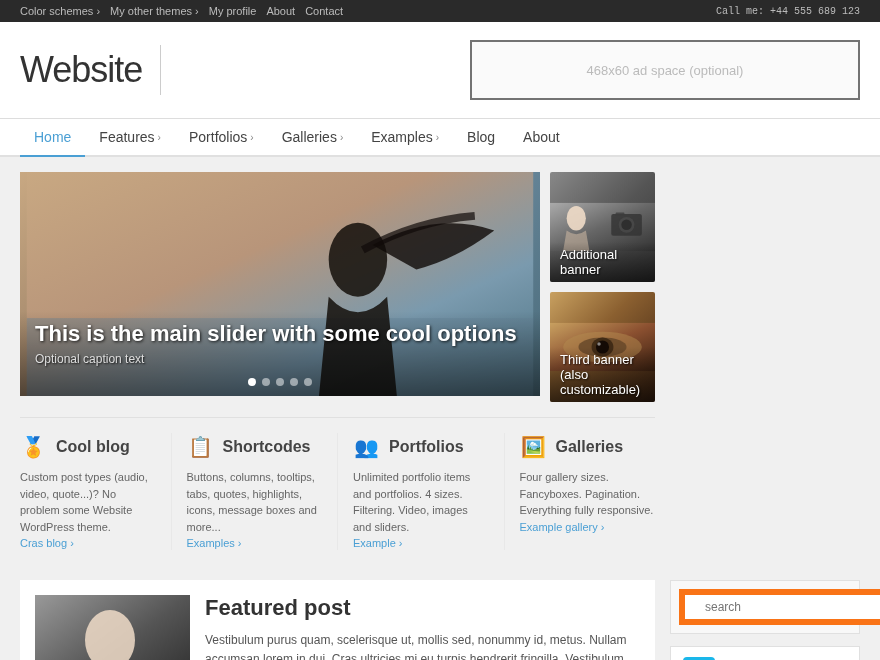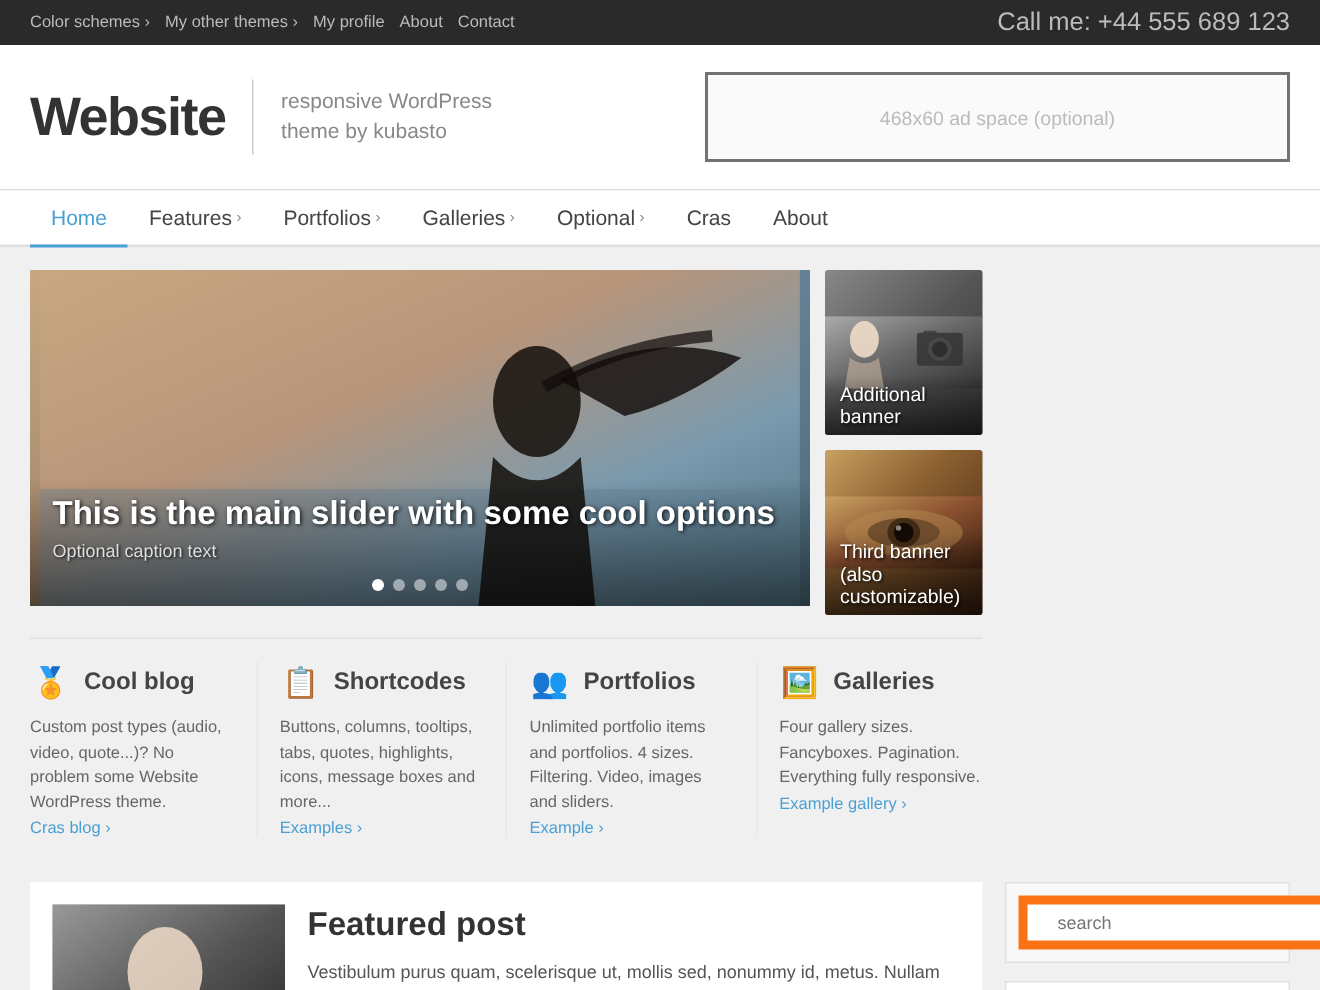--- a/index.html
+++ b/index.html
@@ -22,7 +22,7 @@
       margin-right: 10px;
       font-size: 11px;
     }
-    .top-bar-right { color: #bbb; font-size: 17px; }
+    .top-bar-right { color: #bbb; font-size: 10px; font-family: Liberation Mono, monospace; }
 
     
     .header {

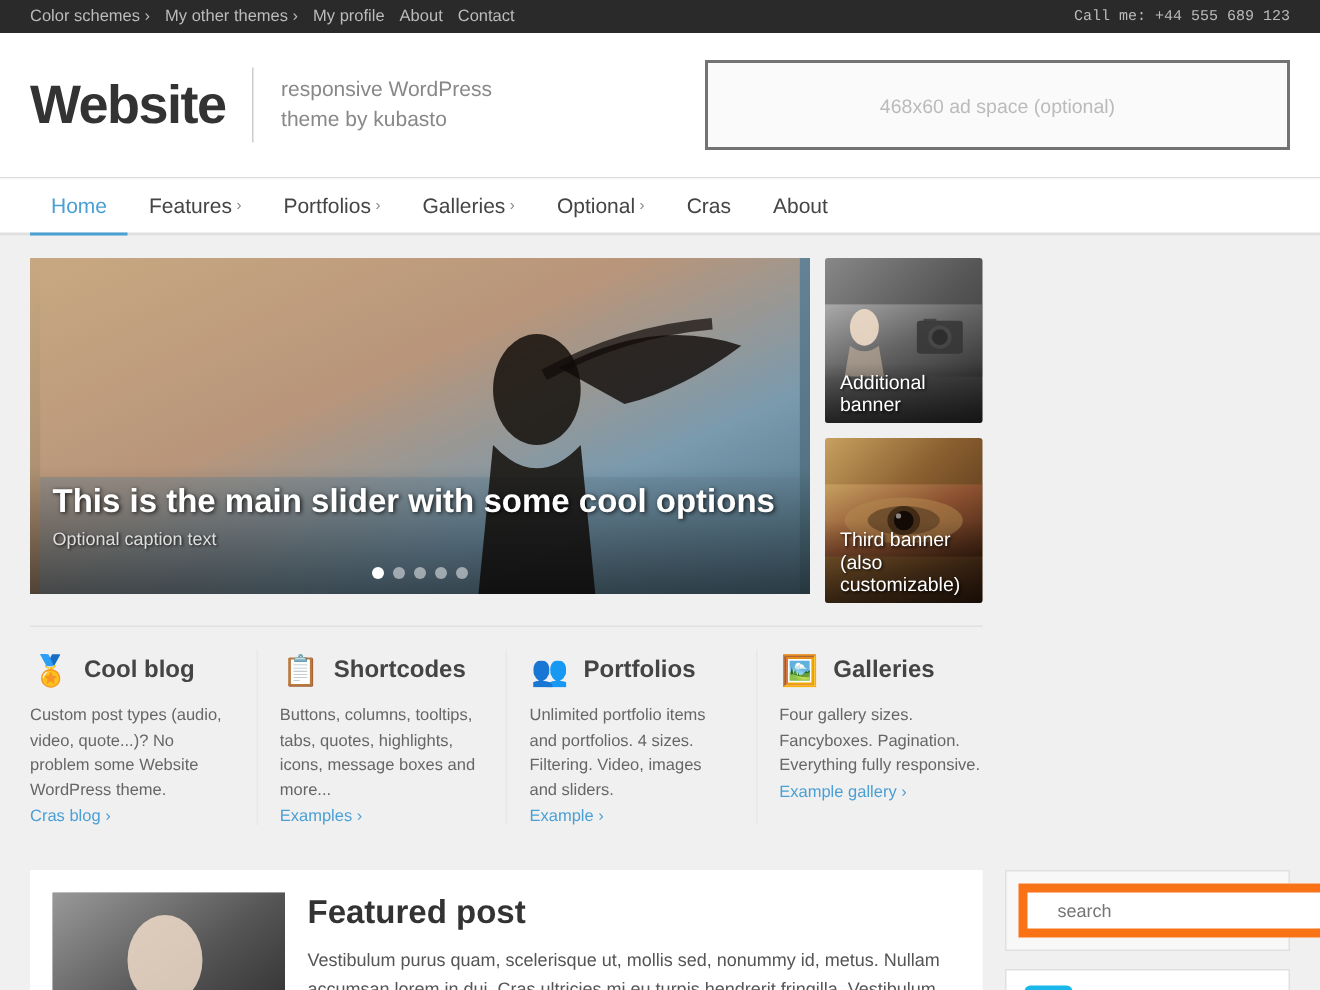--- a/index.html
+++ b/index.html
@@ -34,7 +34,7 @@
     }
     .site-title {
       font-size: 36px;
-      font-weight: bold;
+      font-weight: normal;
       color: #333;
       letter-spacing: -1px;
     }

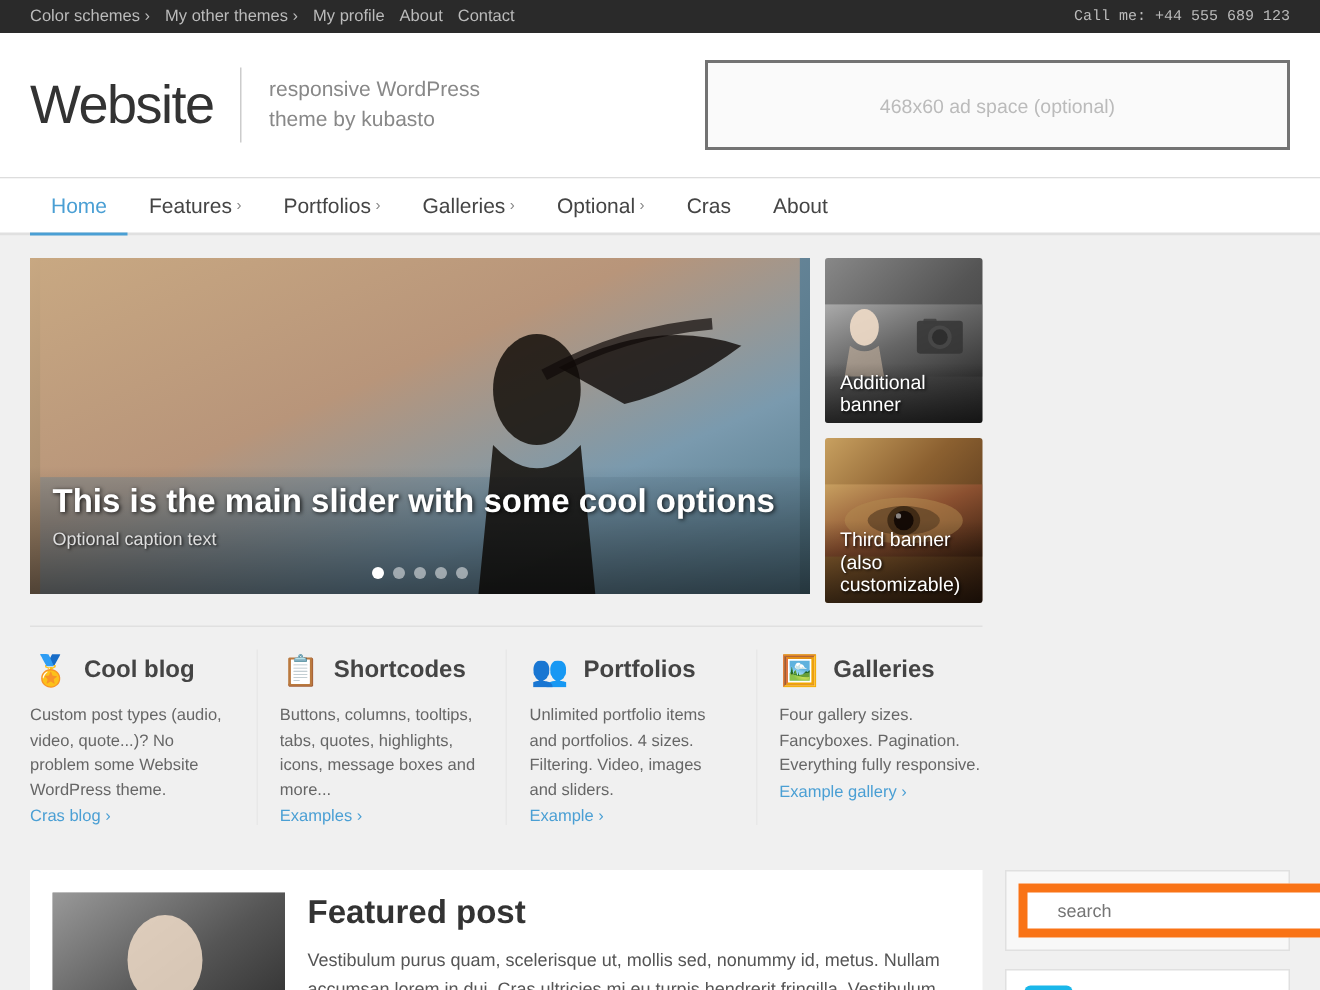--- a/index.html
+++ b/index.html
@@ -323,10 +323,6 @@
   <div class="header">
     <div class="site-title">Website</div>
     <div class="site-divider"></div>
-    <div class="site-tagline">
-      <span>responsive WordPress</span><br>
-      <span>theme by kubasto</span>
-    </div>
     <div class="ad-space">468x60 ad space (optional)</div>
   </div>
 

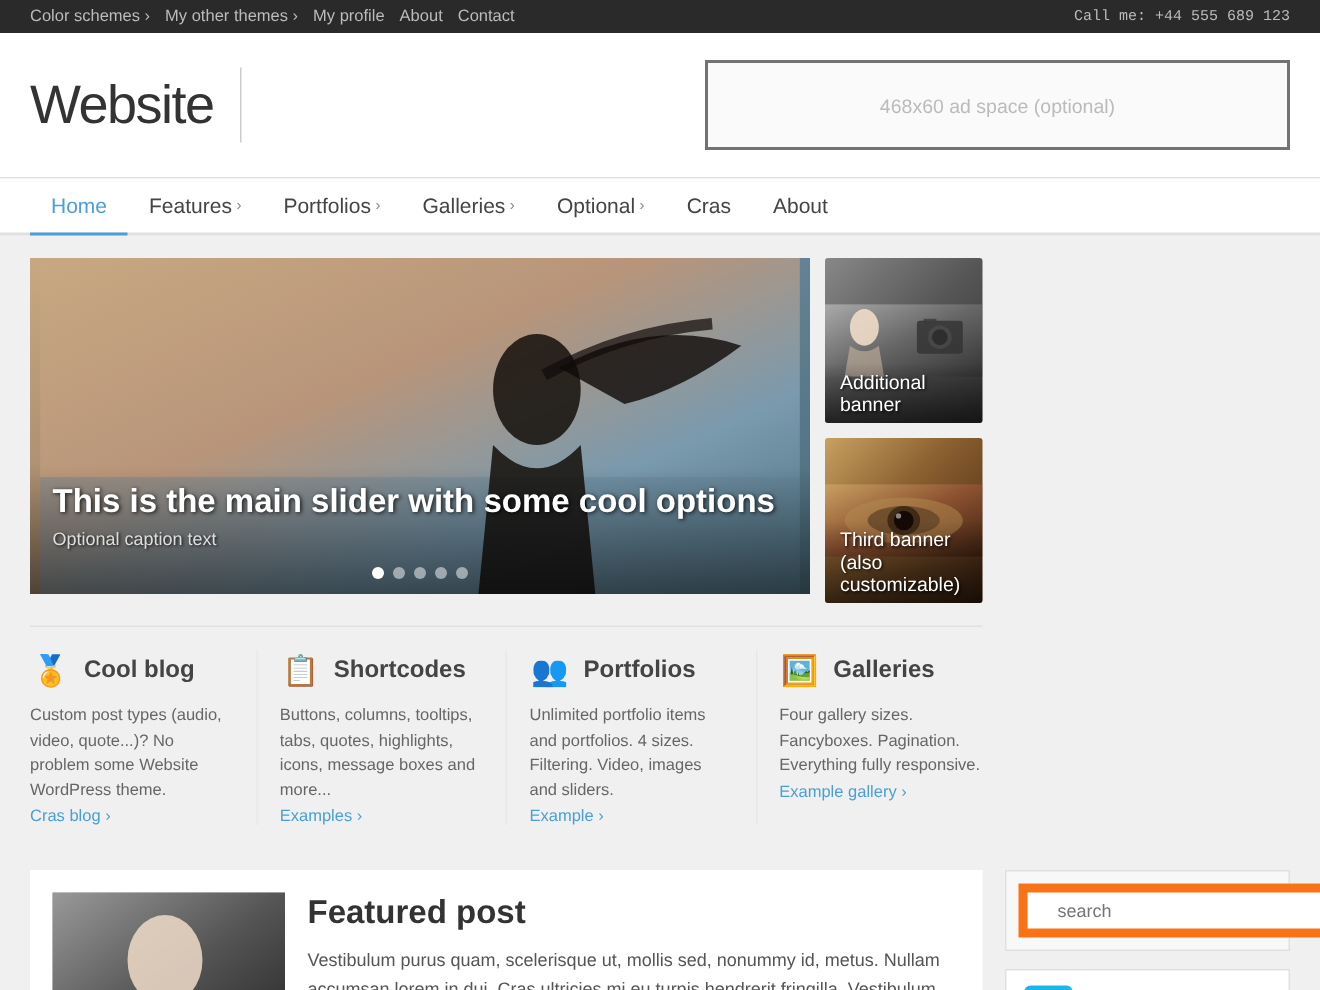--- a/index.html
+++ b/index.html
@@ -343,7 +343,7 @@
       <span class="nav-arrow">›</span>
     </a>
     <a class="nav-item">
-      <span>Optional</span>
+      <span>Examples</span>
       <span class="nav-arrow">›</span>
     </a>
     <a class="nav-item">

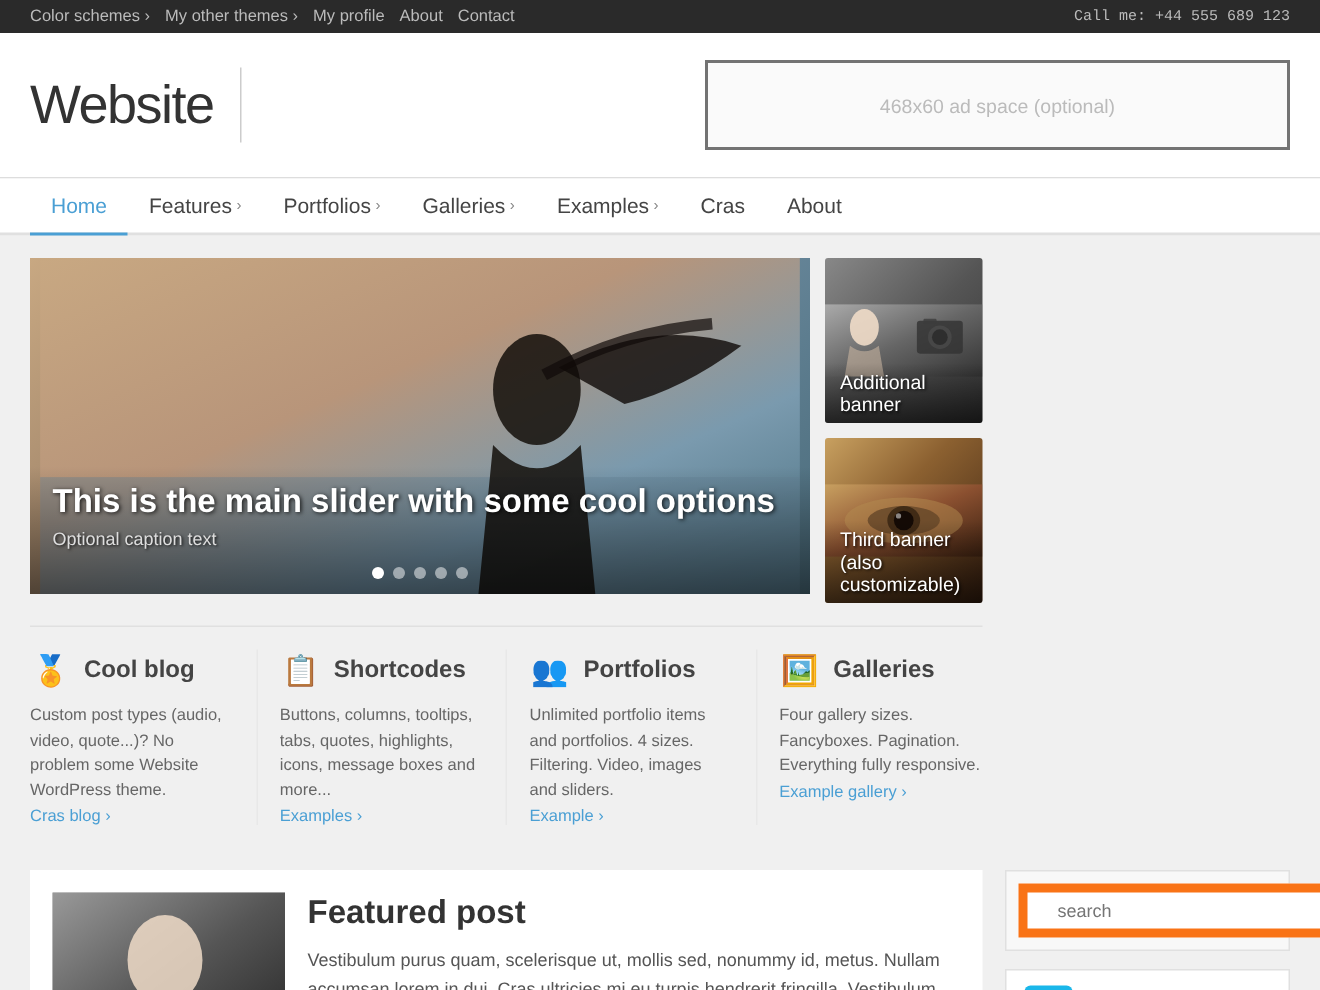--- a/index.html
+++ b/index.html
@@ -347,7 +347,7 @@
       <span class="nav-arrow">›</span>
     </a>
     <a class="nav-item">
-      <span>Cras</span>
+      <span>Blog</span>
     </a>
     <a class="nav-item">
       <span>About</span>

